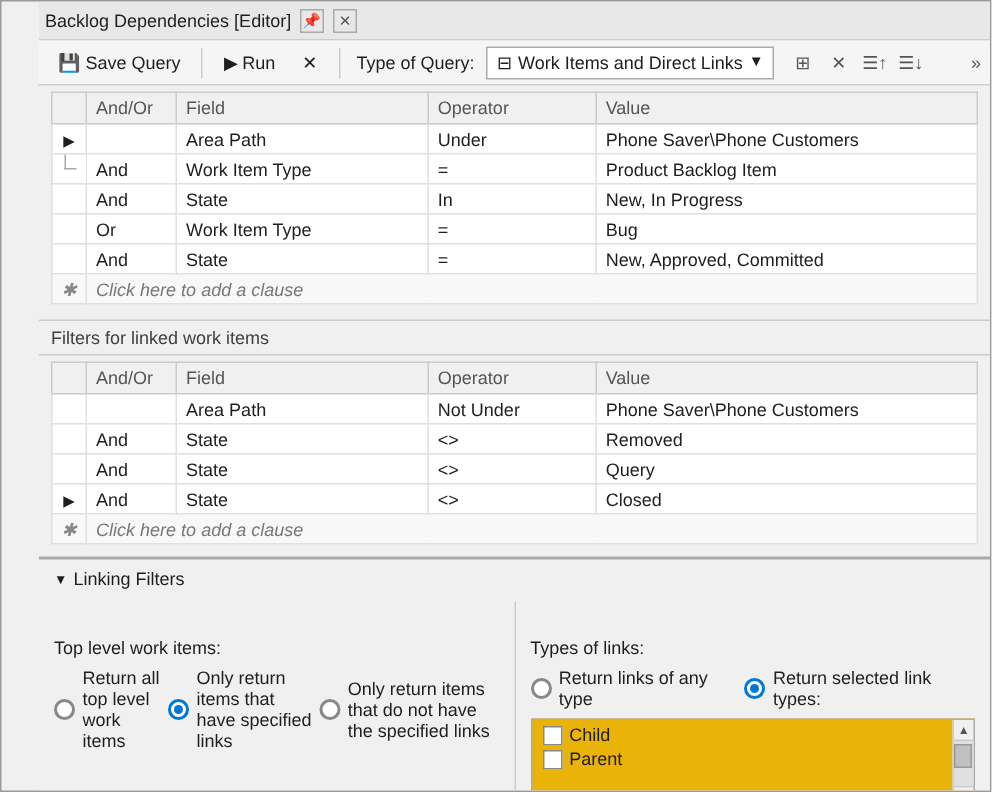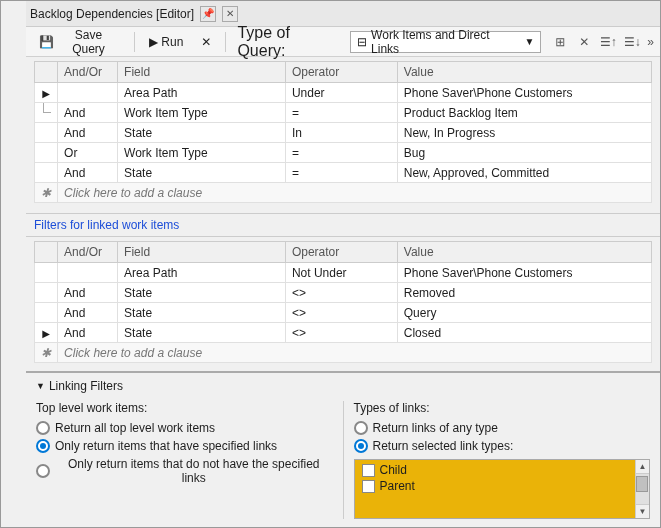--- a/index.html
+++ b/index.html
@@ -54,7 +54,7 @@
       color: #1e1e1e;
     }
     .toolbar-sep { width: 1px; height: 20px; background: #ccc; margin: 0 3px; }
-    .toolbar-label { font-size: 16px; color: #1e1e1e; padding: 0 4px; }
+    .toolbar-label { font-size: 12px; color: #1e1e1e; padding: 0 4px; }
     .query-type-select {
       display: flex; align-items: center; gap: 4px;
       border: 1px solid #aaa;

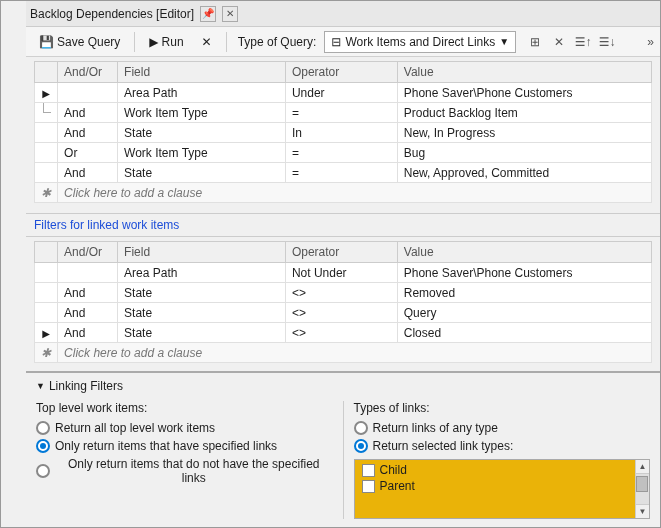--- a/index.html
+++ b/index.html
@@ -121,7 +121,7 @@
       background: #f0f0f0;
       padding: 4px 8px;
       font-size: 12px;
-      color: #1d4ed8;
+      color: #404040;
       border-top: 1px solid #ccc;
       border-bottom: 1px solid #ccc;
       margin-top: 6px;

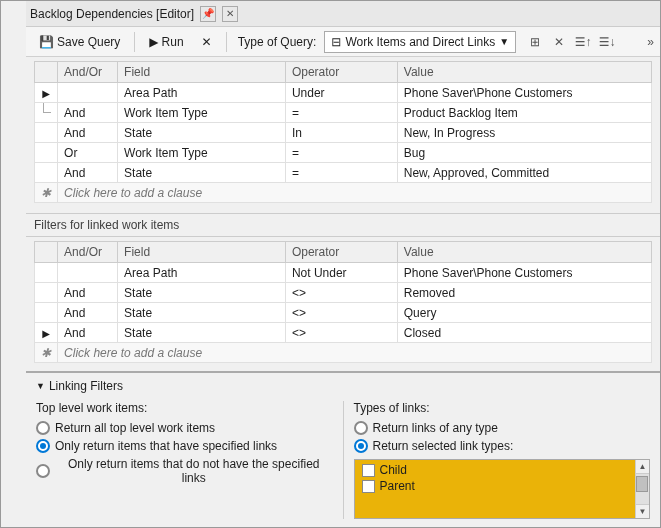--- a/index.html
+++ b/index.html
@@ -169,6 +169,7 @@
     .filter-group-label {
       font-size: 12px;
       margin-bottom: 6px;
+      margin-top: 24px;
     }
     
     .radio-group { display: flex; flex-direction: column; gap: 4px; text-align: center; }

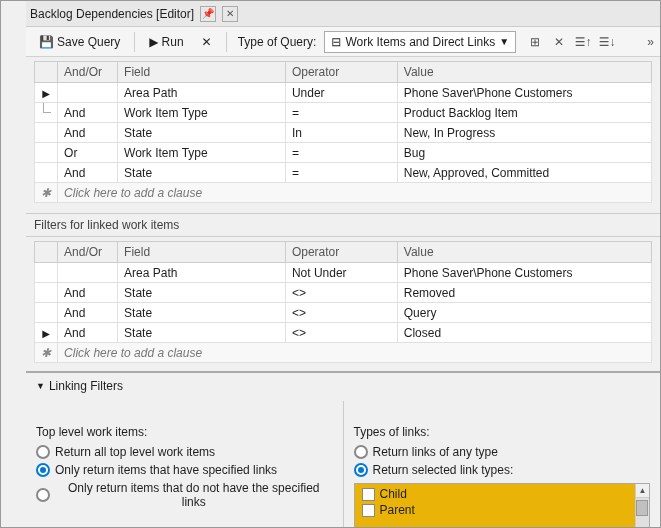--- a/index.html
+++ b/index.html
@@ -172,7 +172,7 @@
       margin-top: 24px;
     }
     
-    .radio-group { display: flex; flex-direction: column; gap: 4px; text-align: center; }
+    .radio-group { display: flex; gap: 4px; }
     .radio-item { display: flex; align-items: center; gap: 5px; font-size: 12px; }
     .radio-btn {
       width: 14px; height: 14px;

